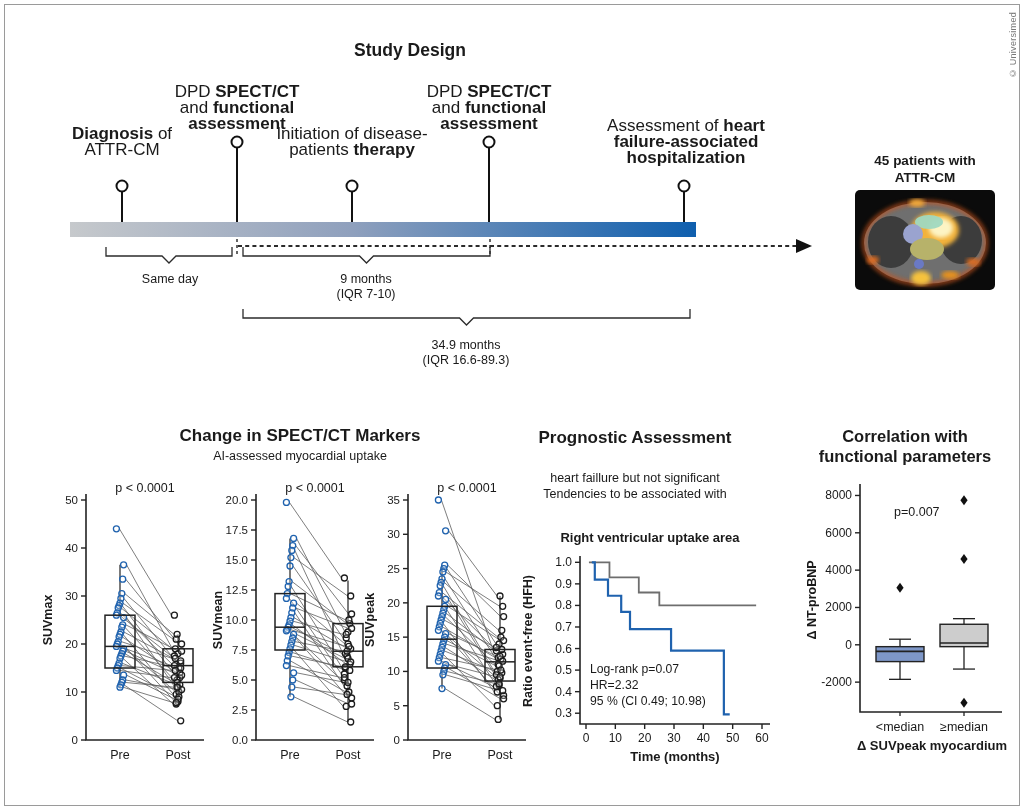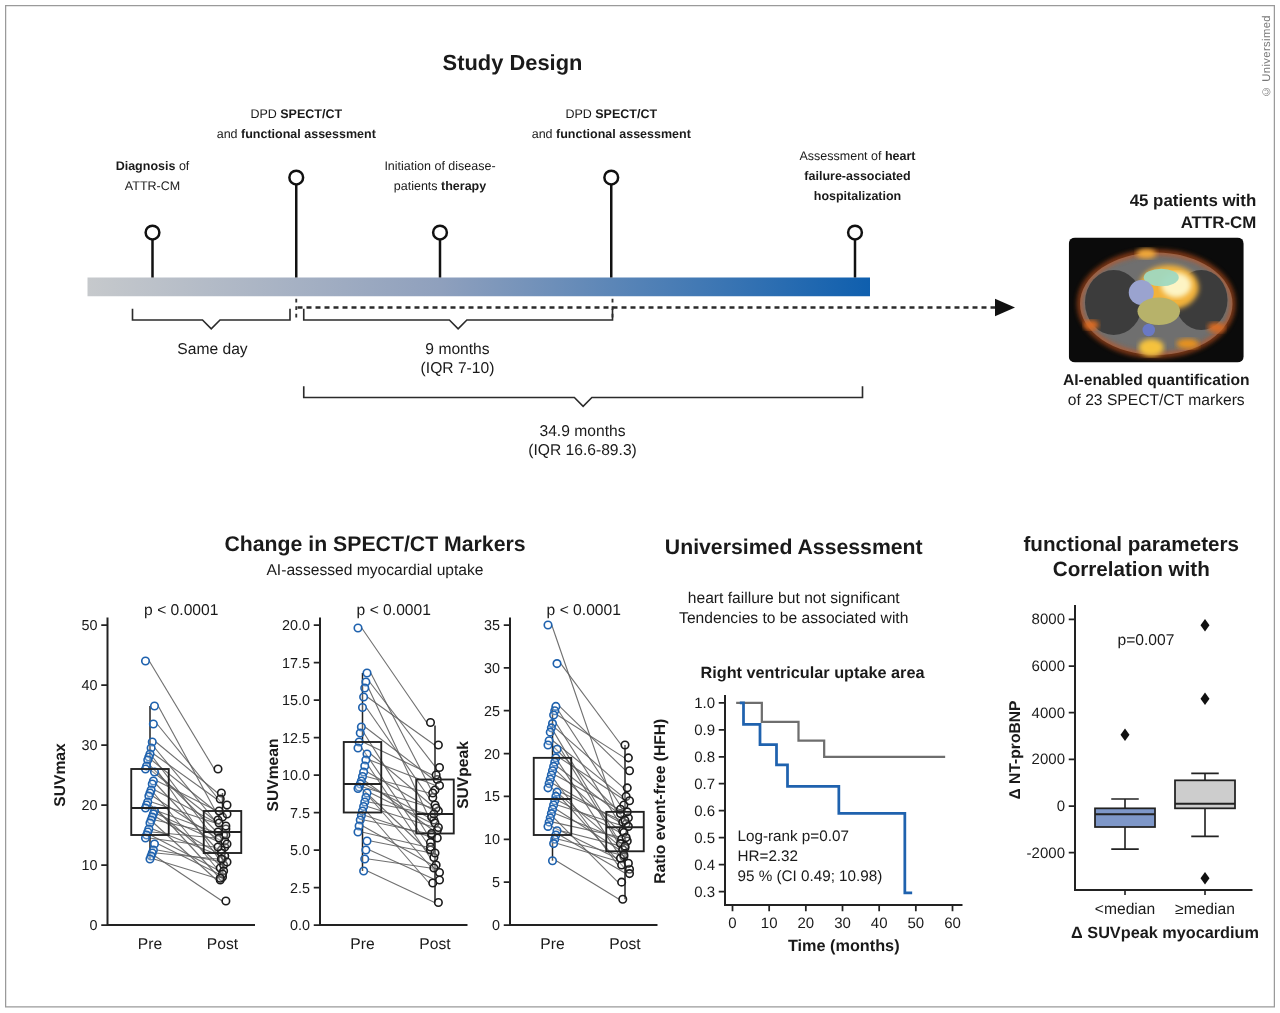--- a/index.html
+++ b/index.html
@@ -10,7 +10,7 @@
   .ctr{text-align:center;}
   .b{font-weight:bold;}
   .fig-title{font-size:17.5px;font-weight:bold;}
-  .ms-label{font-size:10px;line-height:16px;text-align:center;}
+  .ms-label{font-size:17px;line-height:16px;text-align:center;}
   .brace-label{font-size:12.5px;line-height:15px;text-align:center;}
   .panel-title{font-size:17px;font-weight:bold;line-height:20px;text-align:center;}
   .panel-sub{font-size:12.5px;line-height:16px;text-align:center;}

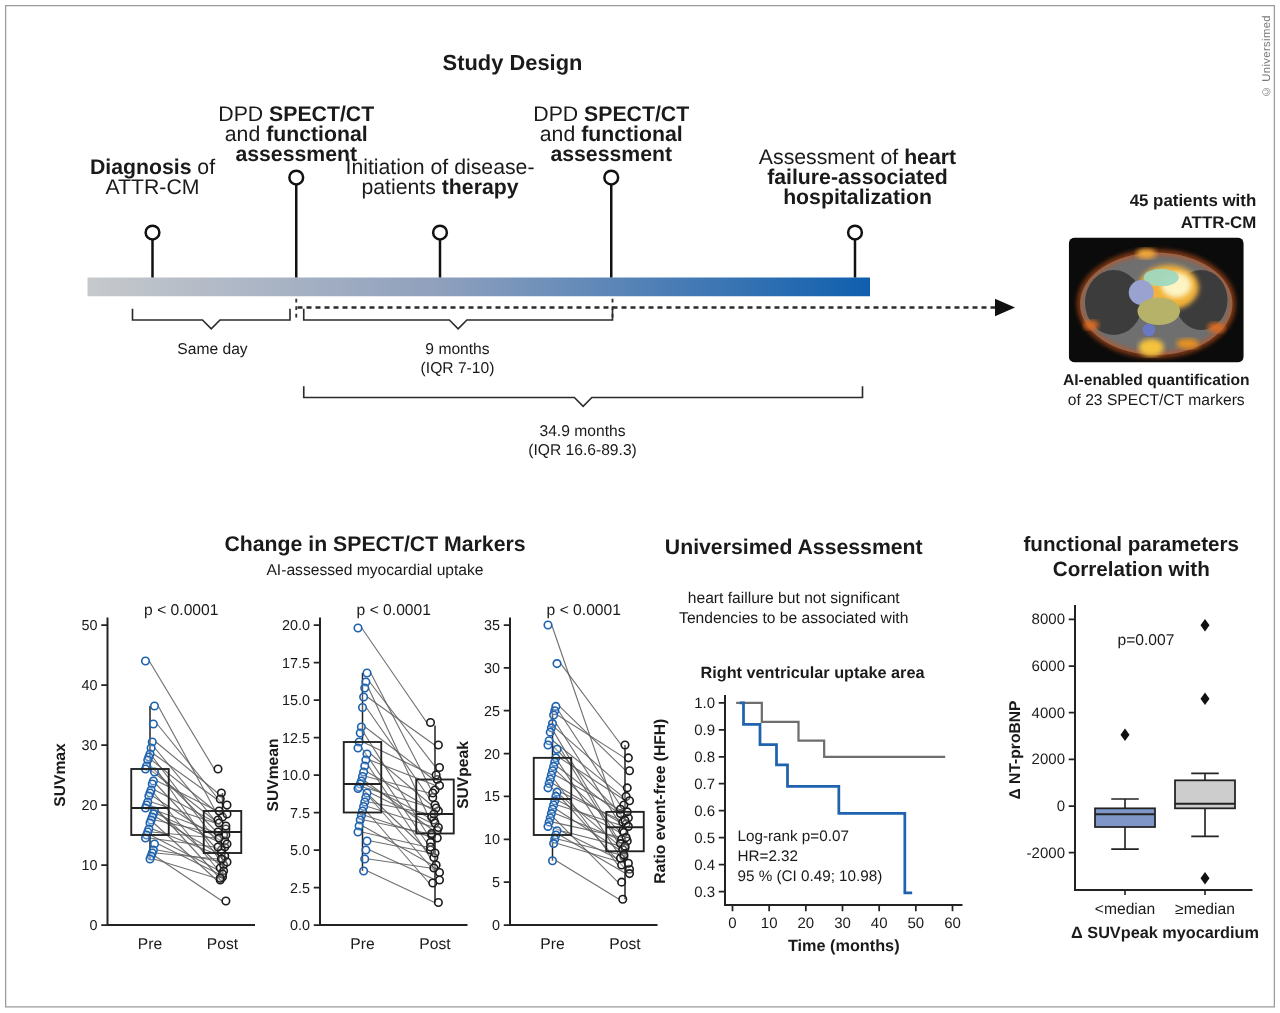--- a/index.html
+++ b/index.html
@@ -15,7 +15,7 @@
   .panel-title{font-size:17px;font-weight:bold;line-height:20px;text-align:center;}
   .panel-sub{font-size:12.5px;line-height:16px;text-align:center;}
   .chart-head{font-size:13px;font-weight:bold;text-align:center;}
-  .cohort-title{font-size:13.5px;font-weight:bold;line-height:17px;text-align:right;}
+  .cohort-title{font-size:13.5px;font-weight:bold;line-height:17px;text-align:center;}
   .cohort-cap{font-size:12.5px;line-height:16px;text-align:center;}
   .copyright{font-size:9px;color:#777;writing-mode:vertical-rl;transform:rotate(180deg);letter-spacing:.3px;}
   svg text{font-family:"Liberation Sans",sans-serif;fill:#1a1a1a;}

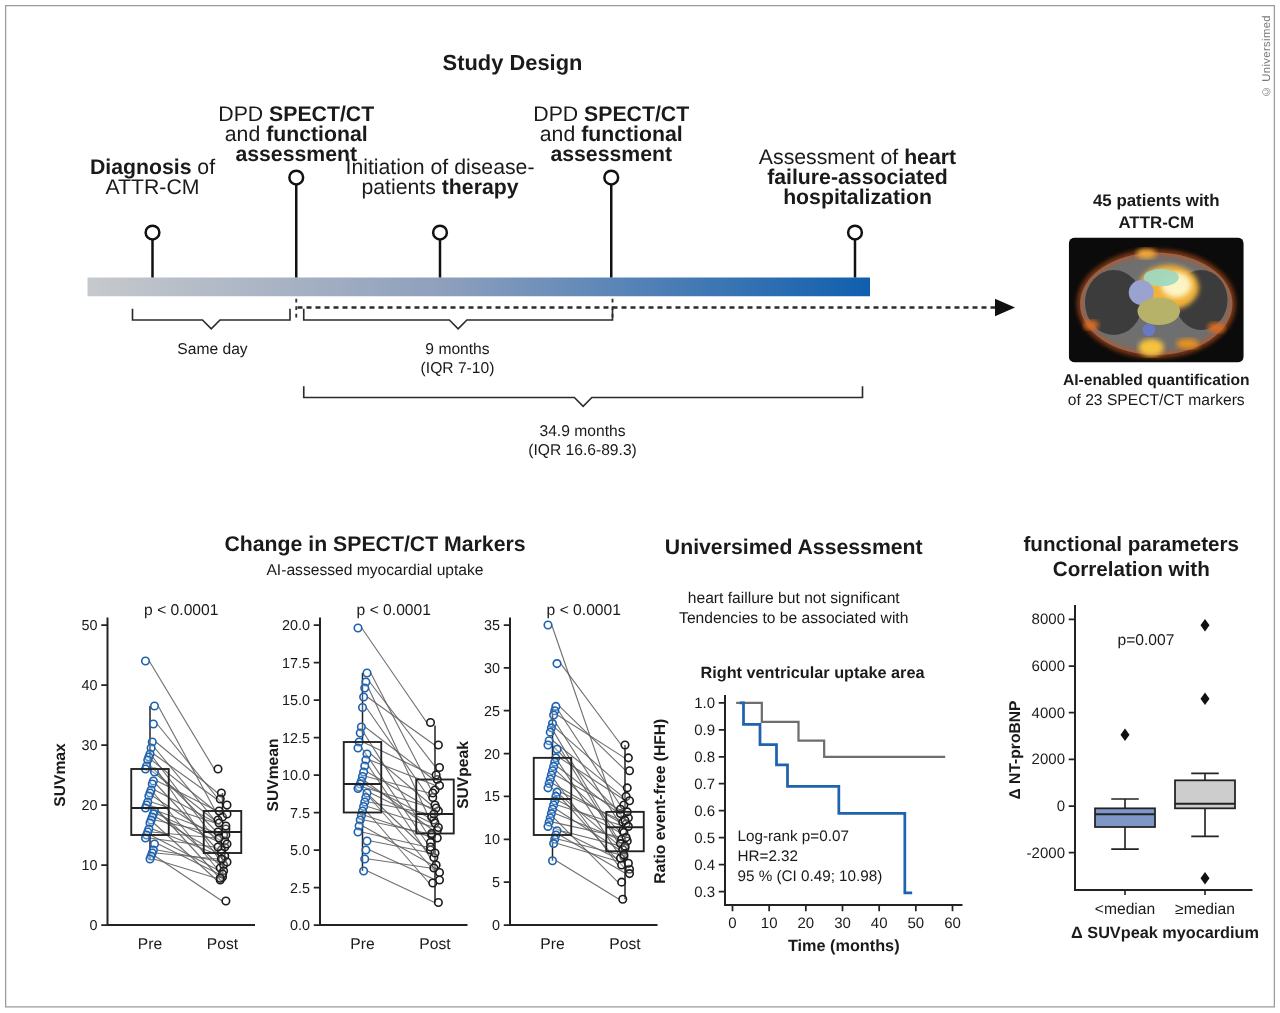--- a/index.html
+++ b/index.html
@@ -119,10 +119,6 @@
       <ellipse cx="118" cy="72" rx="7" ry="4" fill="#d96b20" filter="url(#blur1)"></ellipse>
       <ellipse cx="95" cy="85" rx="9" ry="4" fill="#e8921f" filter="url(#blur1)"></ellipse>
     </svg>
-  <div class="abs cohort-cap" style="left:835px;width:180px;top:296px;">
-      <div><span class="b">AI-enabled quantification</span></div>
-      <div><span>of 23 SPECT/CT markers</span></div>
-    </div>
 
   <div class="abs panel-sub" style="left:130px;width:340px;top:448px;">AI-assessed myocardial uptake</div>
   <div class="abs panel-title" style="left:130px;width:340px;top:426px;">Change in SPECT/CT Markers</div>

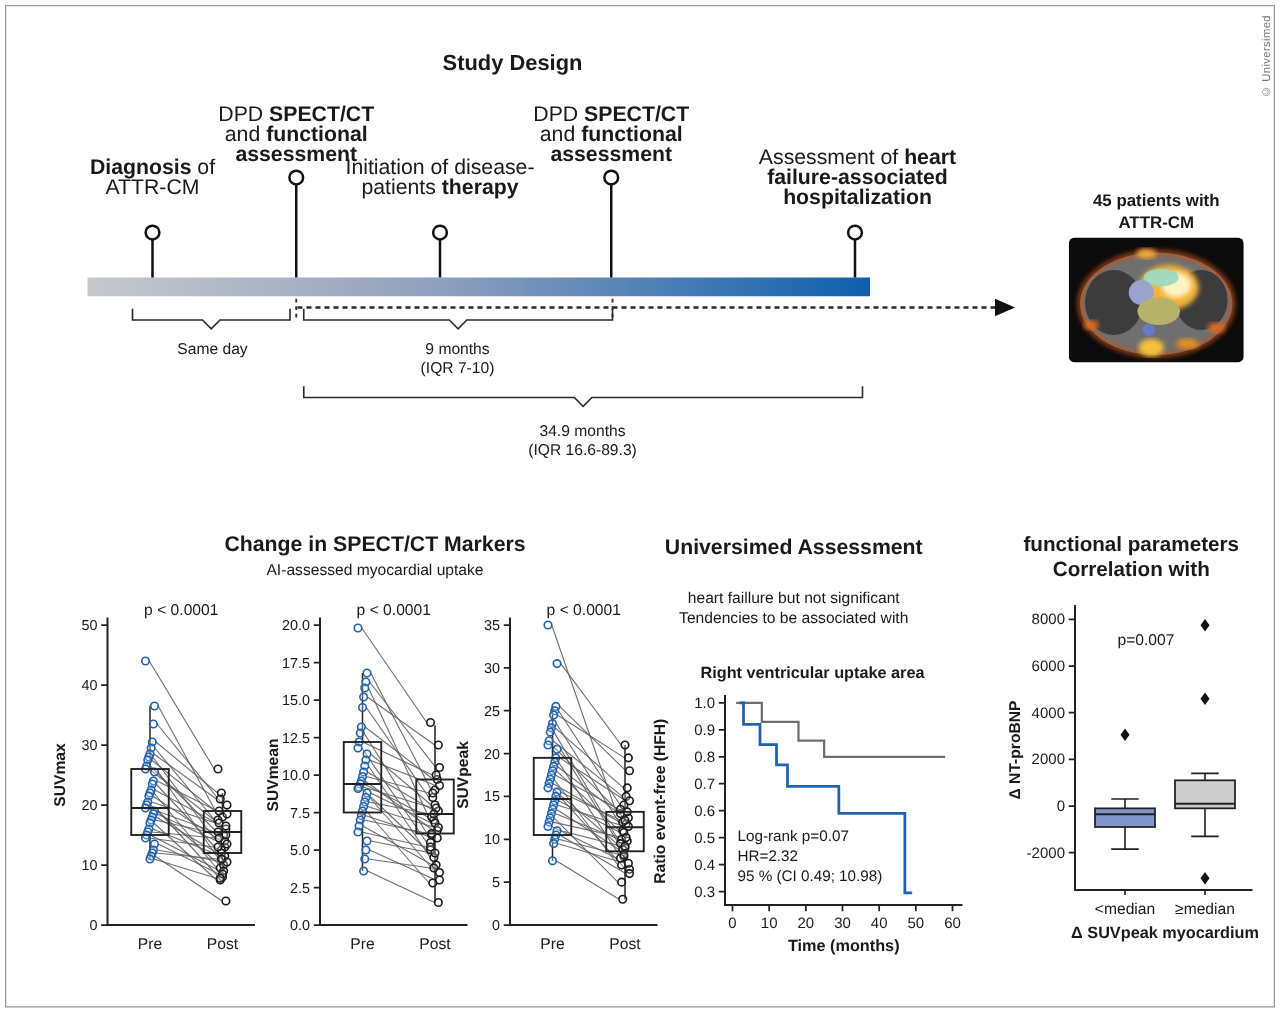--- a/index.html
+++ b/index.html
@@ -508,7 +508,7 @@
       <line x1="123" y1="183.82857142857142" x2="153" y2="183.82857142857142" stroke="#222" stroke-width="1.5"></line>
     </svg>
 
-  <div class="abs panel-title" style="left:500px;width:270px;top:428px;">Universimed Assessment</div>
+  <div class="abs panel-title" style="left:500px;width:270px;top:428px;">Prognostic Assessment</div>
   <div class="abs panel-sub" style="left:500px;width:270px;top:470px;">
     <div>heart faillure but not significant</div>
       <div>Tendencies to be associated with</div>

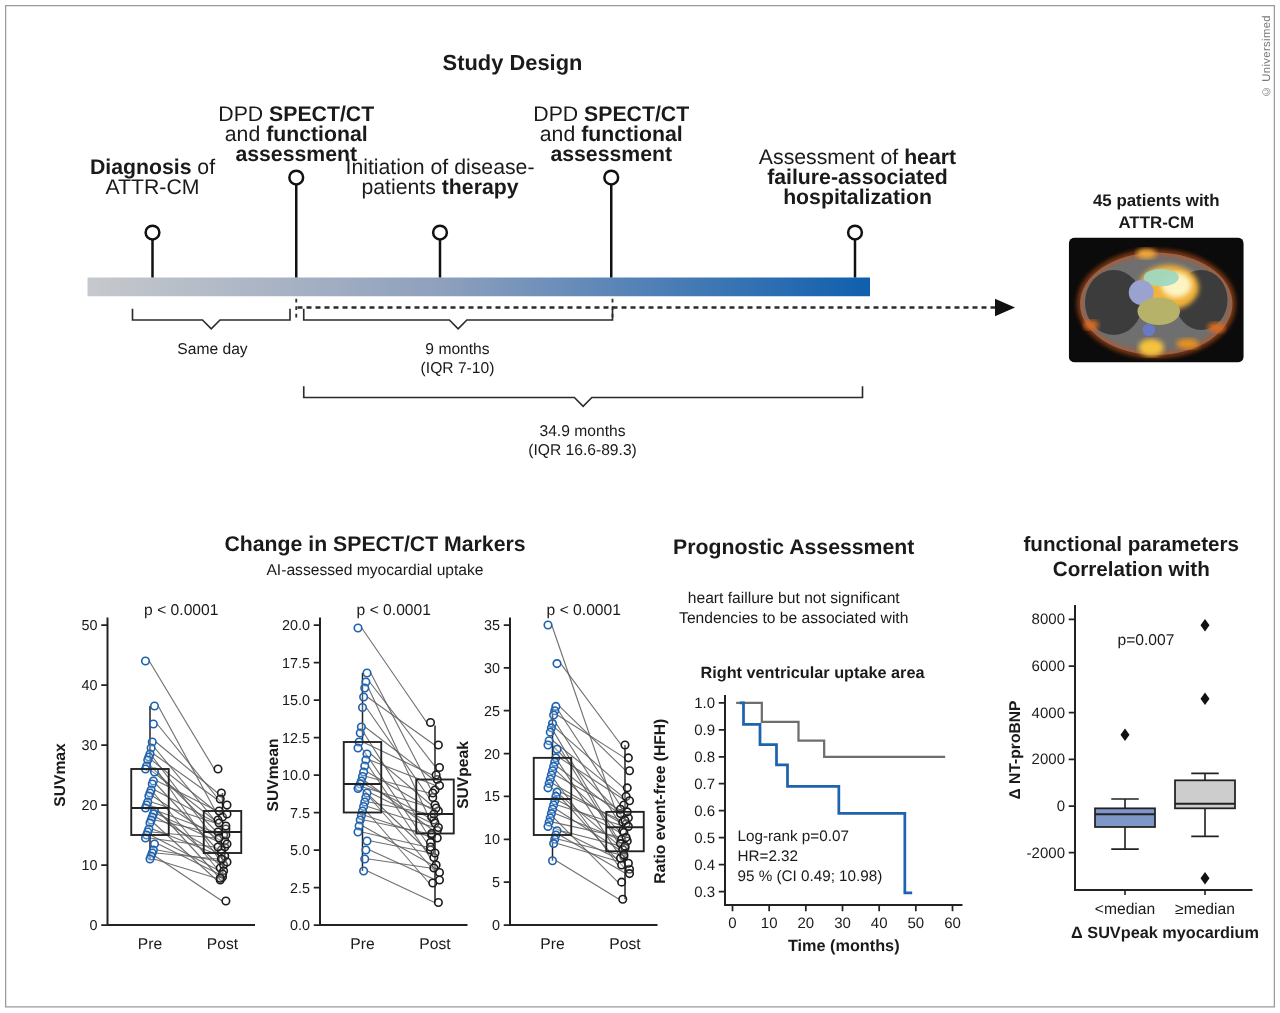--- a/index.html
+++ b/index.html
@@ -556,8 +556,8 @@
     </svg>
 
   <div class="abs panel-title" style="left:790px;width:230px;top:426px;font-size:16.5px;">
-    <div>functional parameters</div>
-      <div>Correlation with</div>
+    <div>Correlation with</div>
+      <div>functional parameters</div>
   </div>
   <svg class="abs" style="left:802px;top:472px;" width="212" height="312">
       <line x1="53" y1="210.13333333333333" x2="58" y2="210.13333333333333" stroke="#222" stroke-width="1.4"></line>

